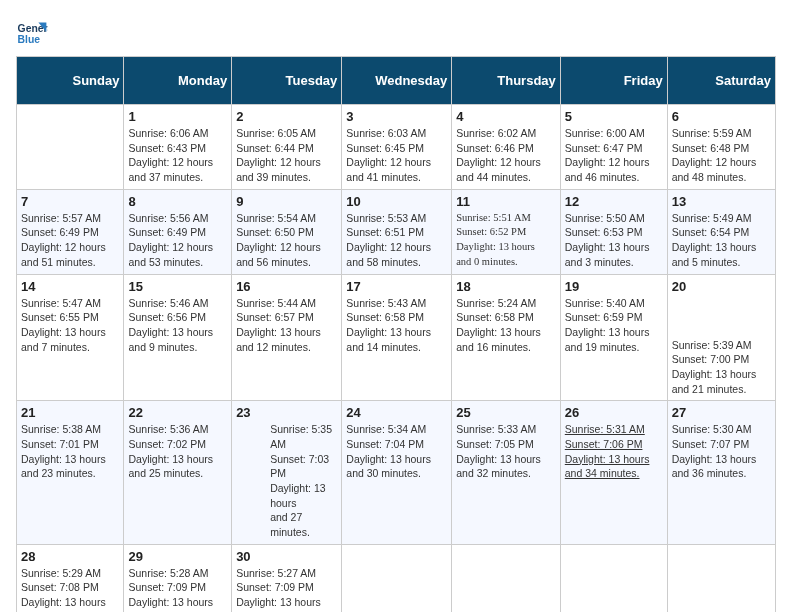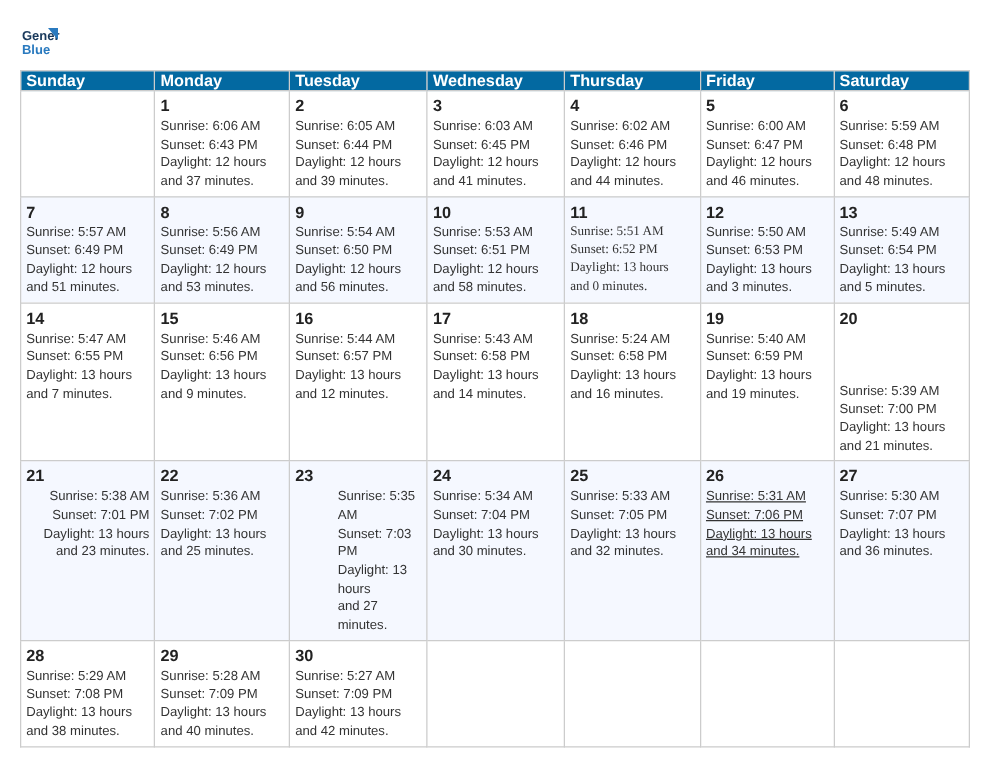--- a/index.html
+++ b/index.html
@@ -52,10 +52,10 @@
       font-size: 11px;
     }
     thead tr th {
-      background: #0369a1;
+      background: #0c4a6e;
       color: #fff;
-      padding: 0 4px;
-      text-align: left;
+      padding: 16px 4px;
+      text-align: right;
       font-size: 13px;
       font-weight: bold;
       border: 1px solid #ccc;

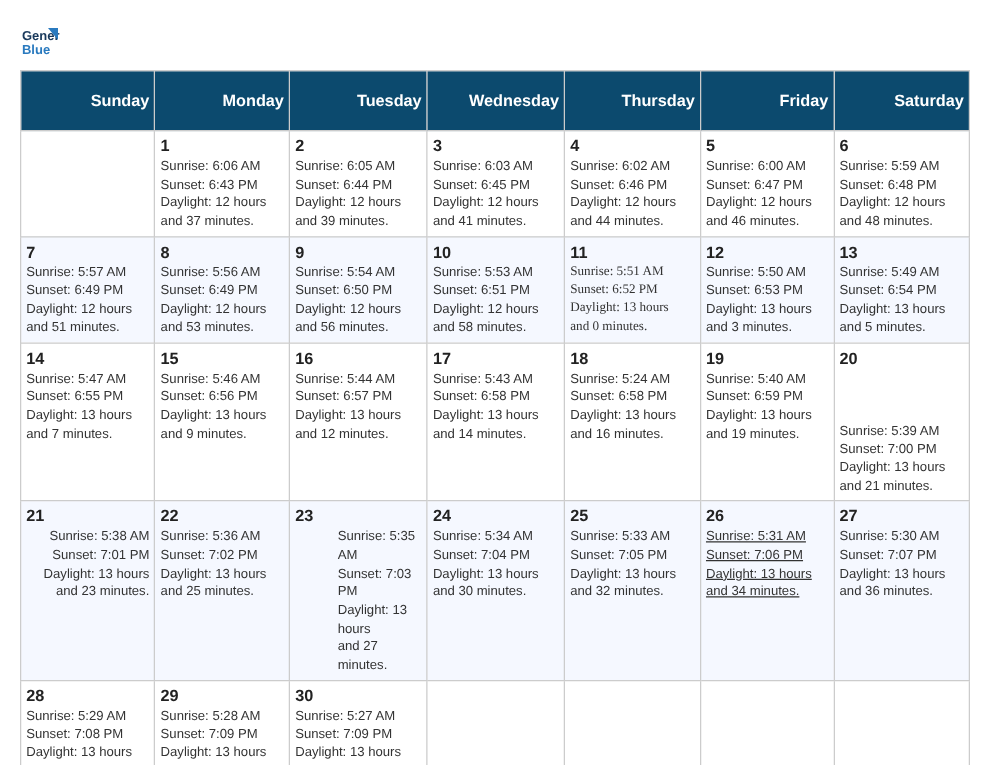--- a/index.html
+++ b/index.html
@@ -274,7 +274,7 @@
       <tr>
         <td>
           <span class="day-num">21</span>
-          <div class="day-info" style="white-space: pre-line; text-align: right;">Sunrise: 5:38 AM
+          <div class="day-info" style="white-space: pre-line;">Sunrise: 5:38 AM
 Sunset: 7:01 PM
 Daylight: 13 hours
 and 23 minutes.</div>

